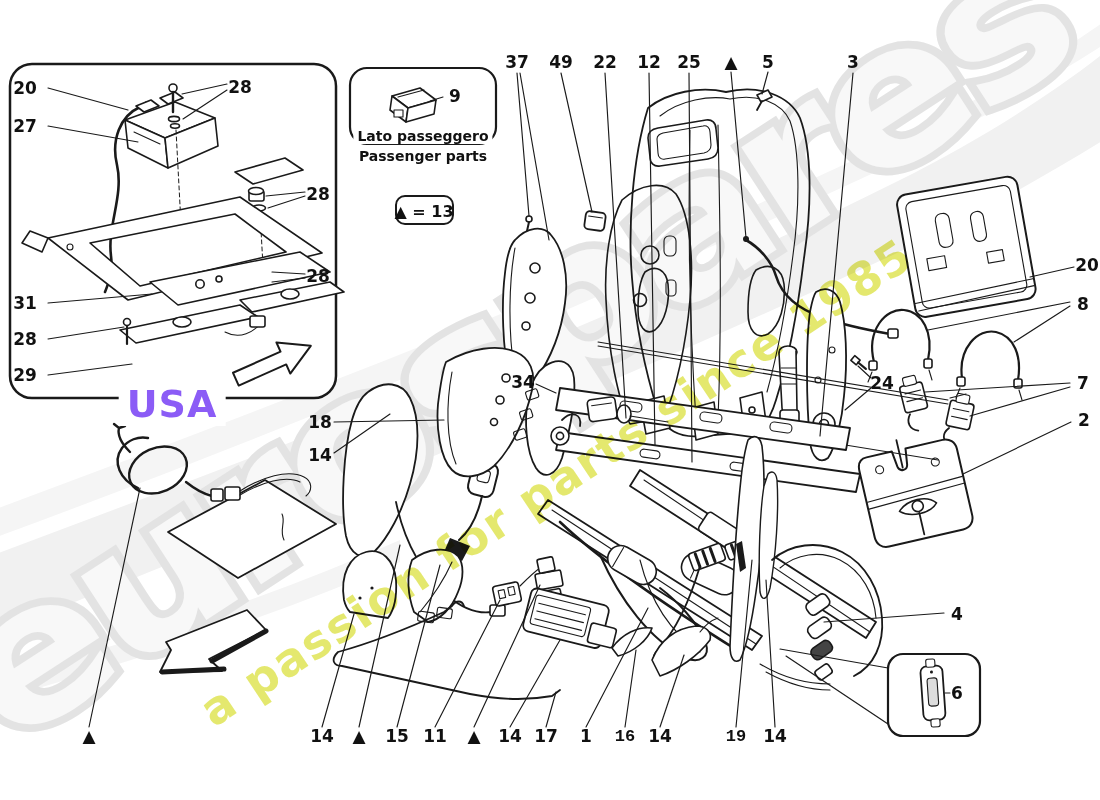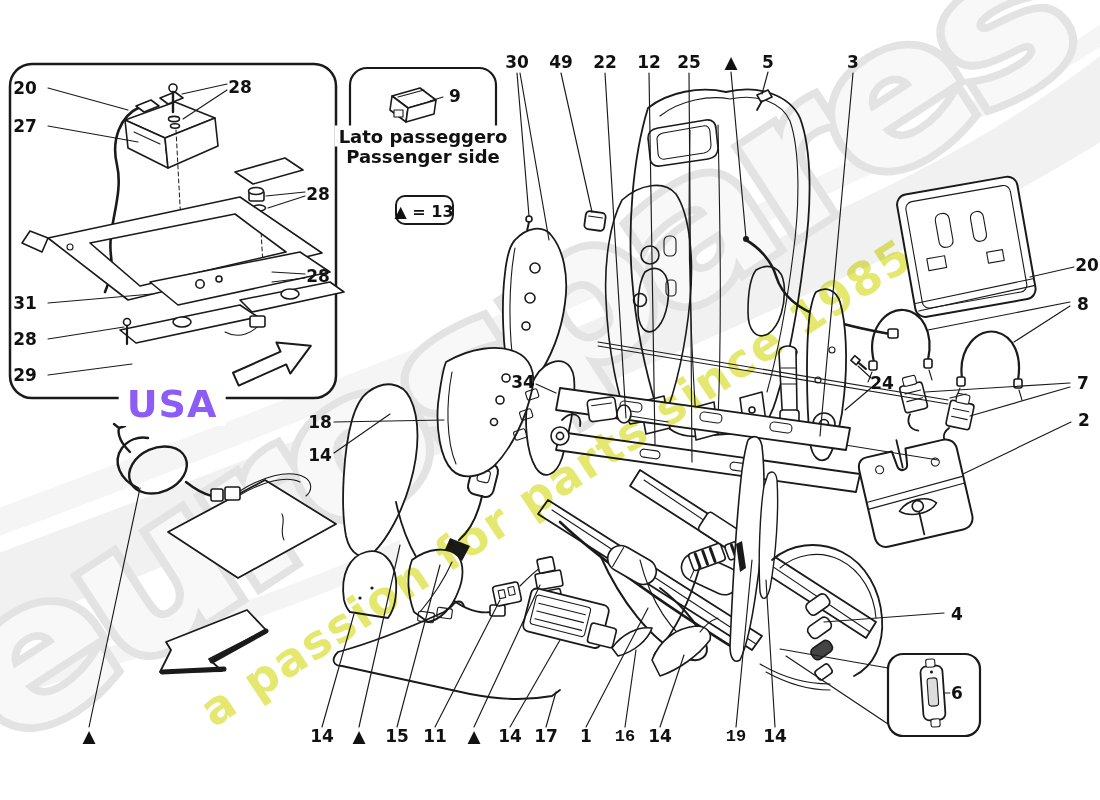--- a/index.html
+++ b/index.html
@@ -433,7 +433,7 @@
   <span class="co" style="left: 25px; top: 339px;">28</span>
   <span class="co" style="left: 25px; top: 375px;">29</span>
   <span class="co" style="left: 455px; top: 96px;">9</span>
-  <span class="co" style="left: 517px; top: 62px;">30</span>
+  <span class="co" style="left: 517px; top: 62px;">37</span>
   <span class="co" style="left: 561px; top: 62px;">49</span>
   <span class="co" style="left: 605px; top: 62px;">22</span>
   <span class="co" style="left: 649px; top: 62px;">12</span>

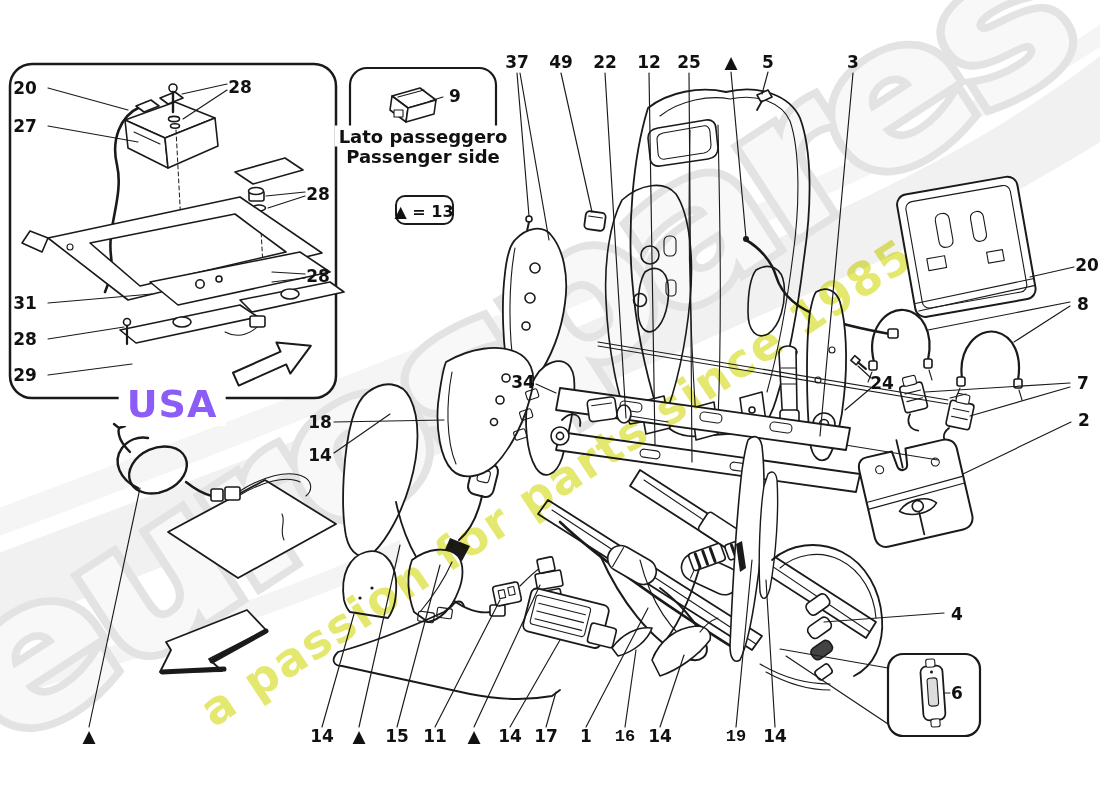--- a/index.html
+++ b/index.html
@@ -17,7 +17,7 @@
       color:#111;white-space:nowrap;z-index:6;}
   .usa{position:absolute;transform:translate(-50%,-50%);font-weight:bold;font-size:38px;
        letter-spacing:1px;color:#8b5cf6;background:#fff;padding:0 8px;z-index:6;}
-  .boxtxt{position:absolute;transform:translate(-50%,-50%);font-weight:bold;font-size:18px;
+  .boxtxt{position:absolute;transform:translate(-50%,-50%);font-weight:bold;font-size:14px;
        color:#111;white-space:nowrap;z-index:6;}
   .bg1{background:#fff;padding:0 4px;}
   .legendtxt{position:absolute;transform:translate(-50%,-50%);font-weight:bold;font-size:16px;

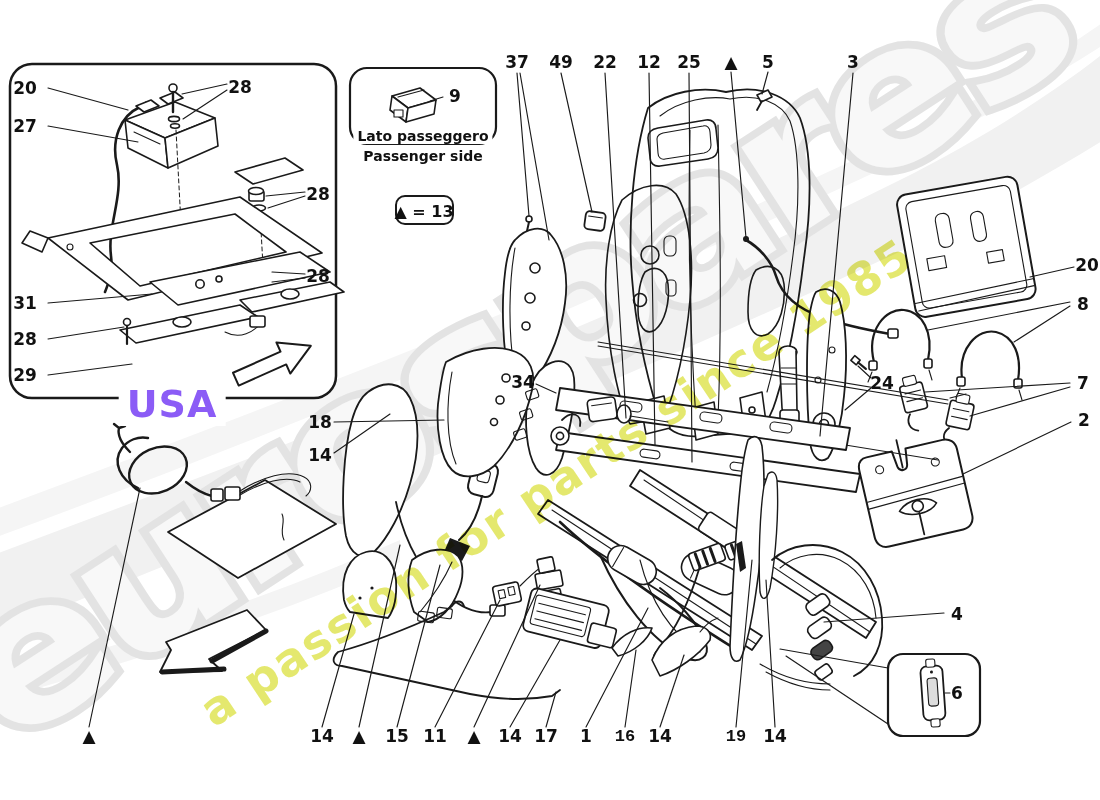--- a/index.html
+++ b/index.html
@@ -421,7 +421,7 @@
 
   <span class="usa" style="left:172px;top:404px">USA</span>
   <span class="boxtxt bg1" style="left:423px;top:136px">Lato passeggero</span>
-  <span class="boxtxt" style="left:423px;top:156px">Passenger side</span>
+  <span class="boxtxt" style="left:423px;top:156px">Passenger parts</span>
   <span class="legendtxt" style="left:424px;top:211px">▲ = 13</span>
 
   <span class="co" style="left: 25px; top: 88px;">20</span>

